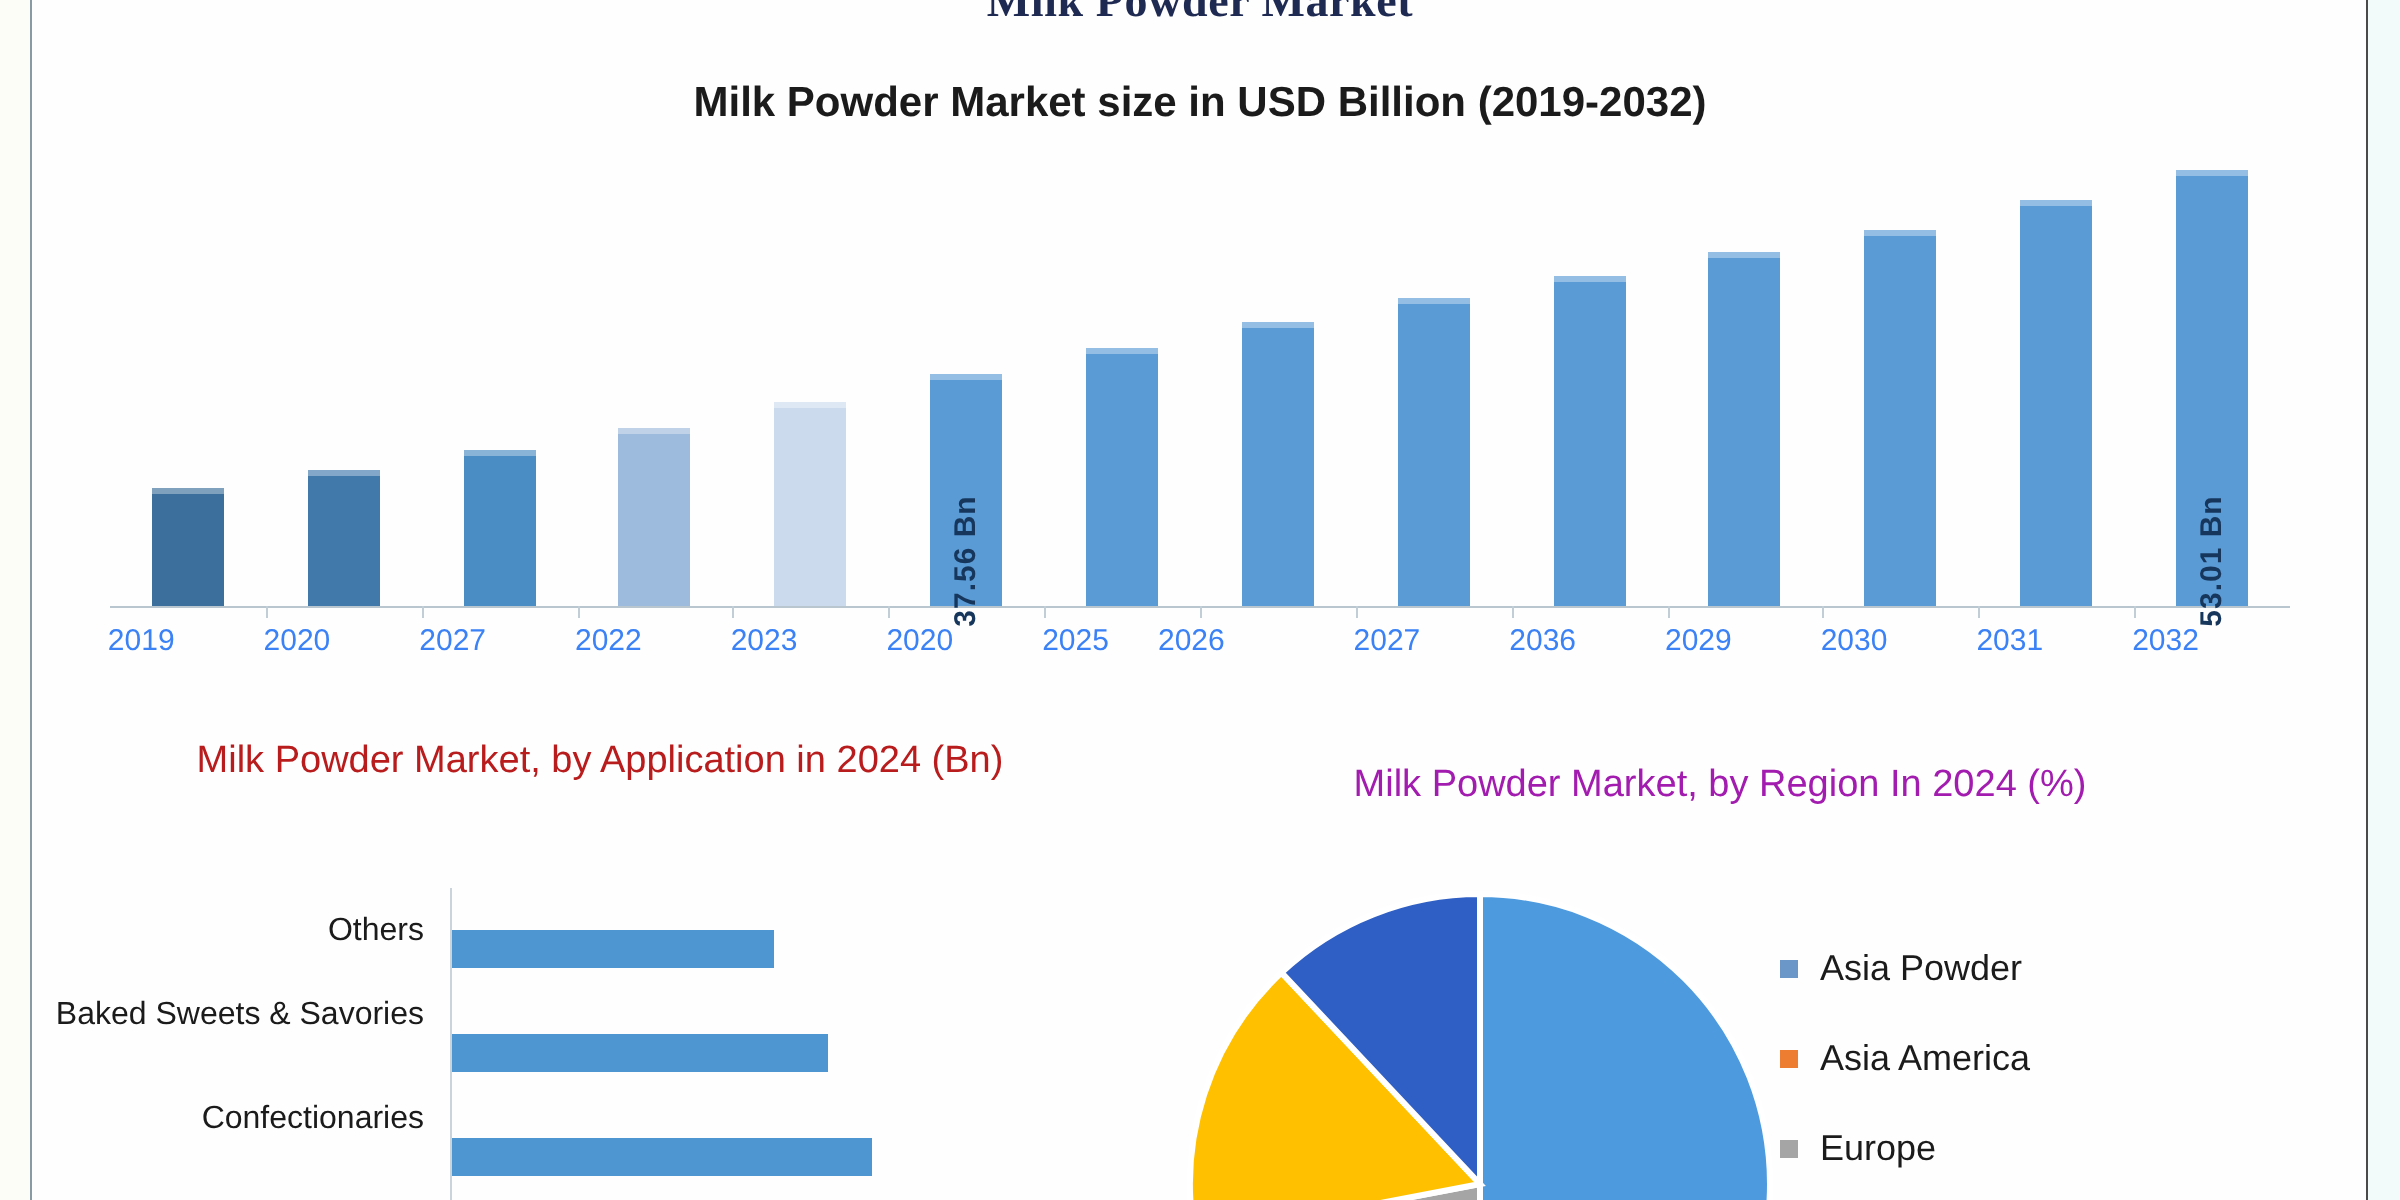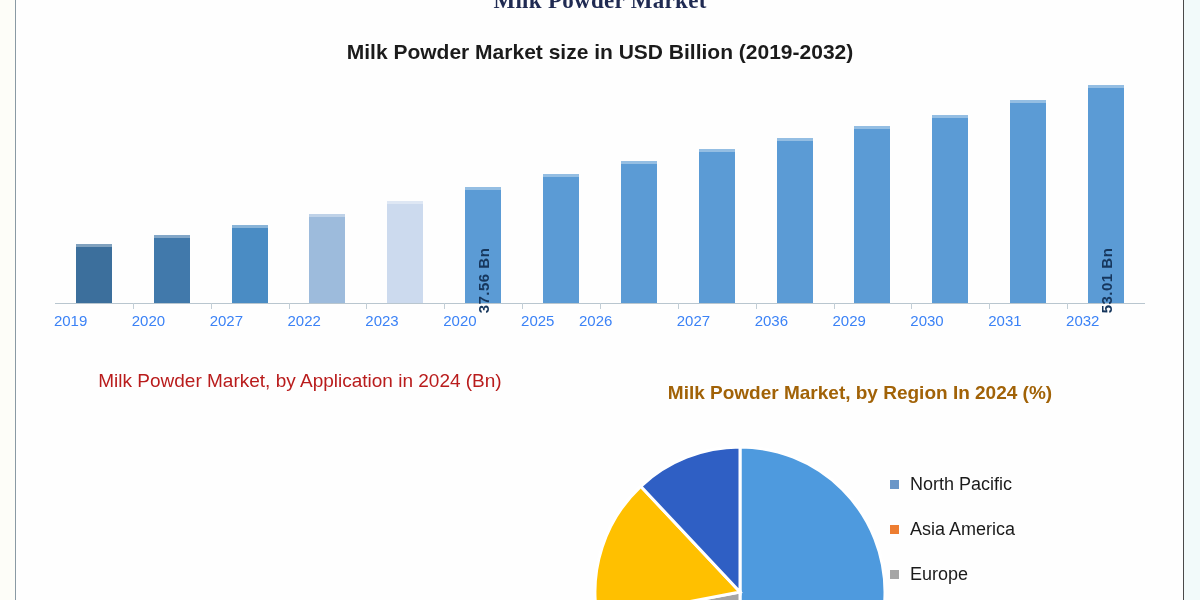--- a/index.html
+++ b/index.html
@@ -73,7 +73,7 @@
   .region-panel{position:absolute;left:600px;top:380px;width:580px;height:220px;}
   .region-title{
     position:absolute;left:10px;top:0;width:500px;text-align:center;
-    font-size:19px;font-weight:bold;color:#a16207;line-height:26px;
+    font-size:19px;font-weight:normal;color:#a21caf;line-height:26px;
   }
   .pie-wrap{position:absolute;left:-10px;top:62px;width:300px;height:160px;}
   .pie{

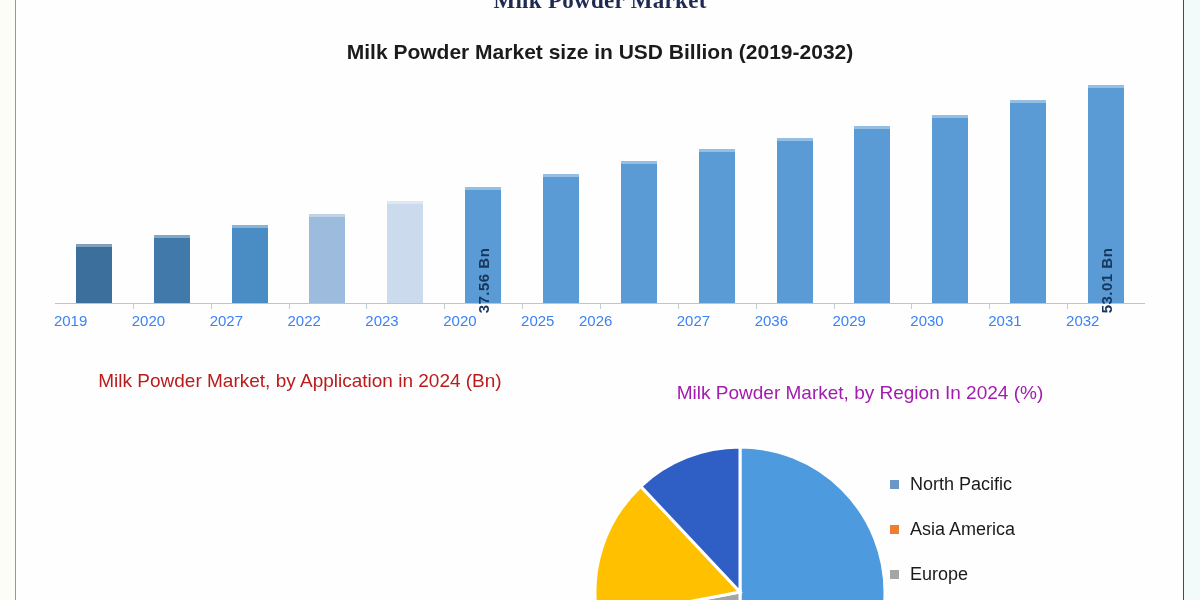--- a/index.html
+++ b/index.html
@@ -206,6 +206,21 @@
 
   <div class="app-panel">
     <div class="app-title">Milk Powder Market, by Application in 2024 (Bn)</div>
+    <div class="hbar-area" id="hbarArea">
+      <div class="hbar-axis"></div>
+    <div class="hbar-row" style="top: 0px;">
+          <div class="hbar-cat" style="top: 12px;">Others</div>
+          <div class="hbar" title="Others: 7.9" style="top: 21px; width: 161.068px; background: rgb(78, 150, 210);"></div>
+        </div>
+        <div class="hbar-row" style="top: 52px;">
+          <div class="hbar-cat" style="top: 2px;">Baked Sweets &amp; Savories</div>
+          <div class="hbar" title="Baked Sweets &amp; Savories: 9.2" style="top: 21px; width: 187.573px; background: rgb(78, 150, 210);"></div>
+        </div>
+        <div class="hbar-row" style="top: 104px;">
+          <div class="hbar-cat" style="top: 2px;">Confectionaries</div>
+          <div class="hbar" title="Confectionaries: 10.3" style="top: 21px; width: 210px; background: rgb(78, 150, 210);"></div>
+        </div>
+      </div>
   </div>
 
   <div class="region-panel">

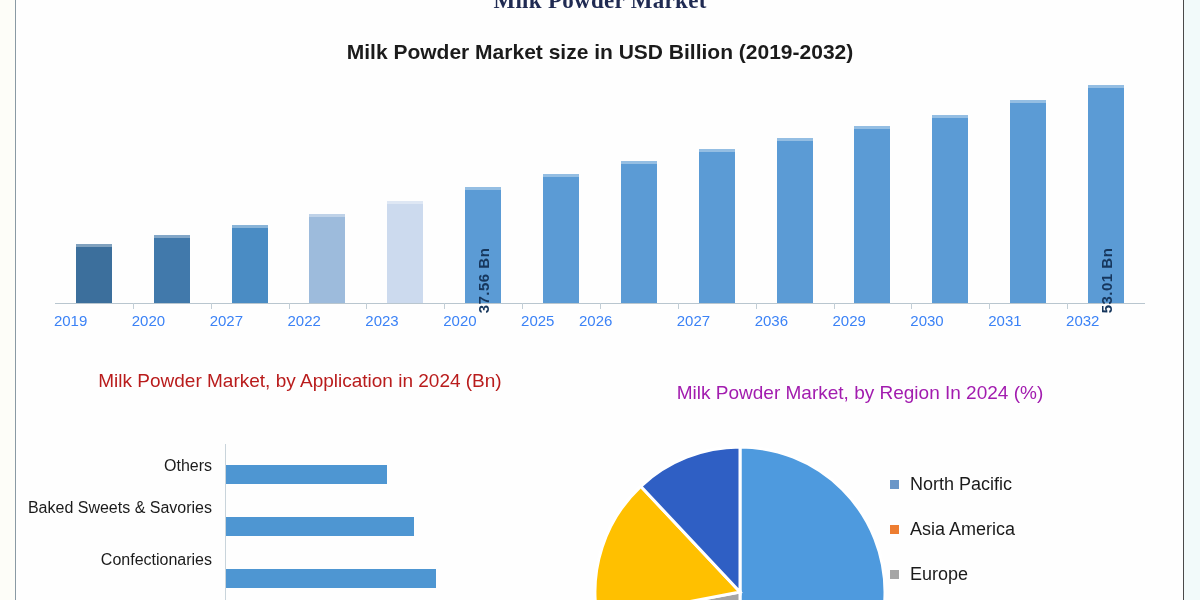--- a/index.html
+++ b/index.html
@@ -236,7 +236,7 @@
     <div class="legend" id="pieLegend">
         <div class="legend-row">
           <span class="legend-swatch" style="background: rgb(106, 150, 200);"></span>
-          <span class="legend-text">North Pacific</span>
+          <span class="legend-text">Asia Powder</span>
         </div>
         <div class="legend-row">
           <span class="legend-swatch" style="background: rgb(237, 125, 49);"></span>

